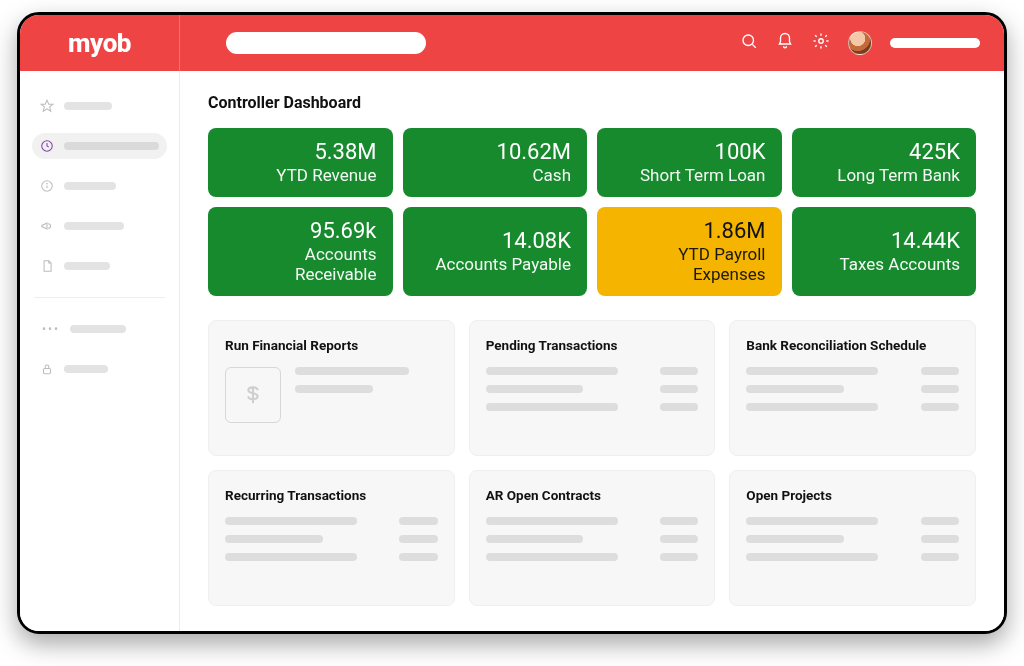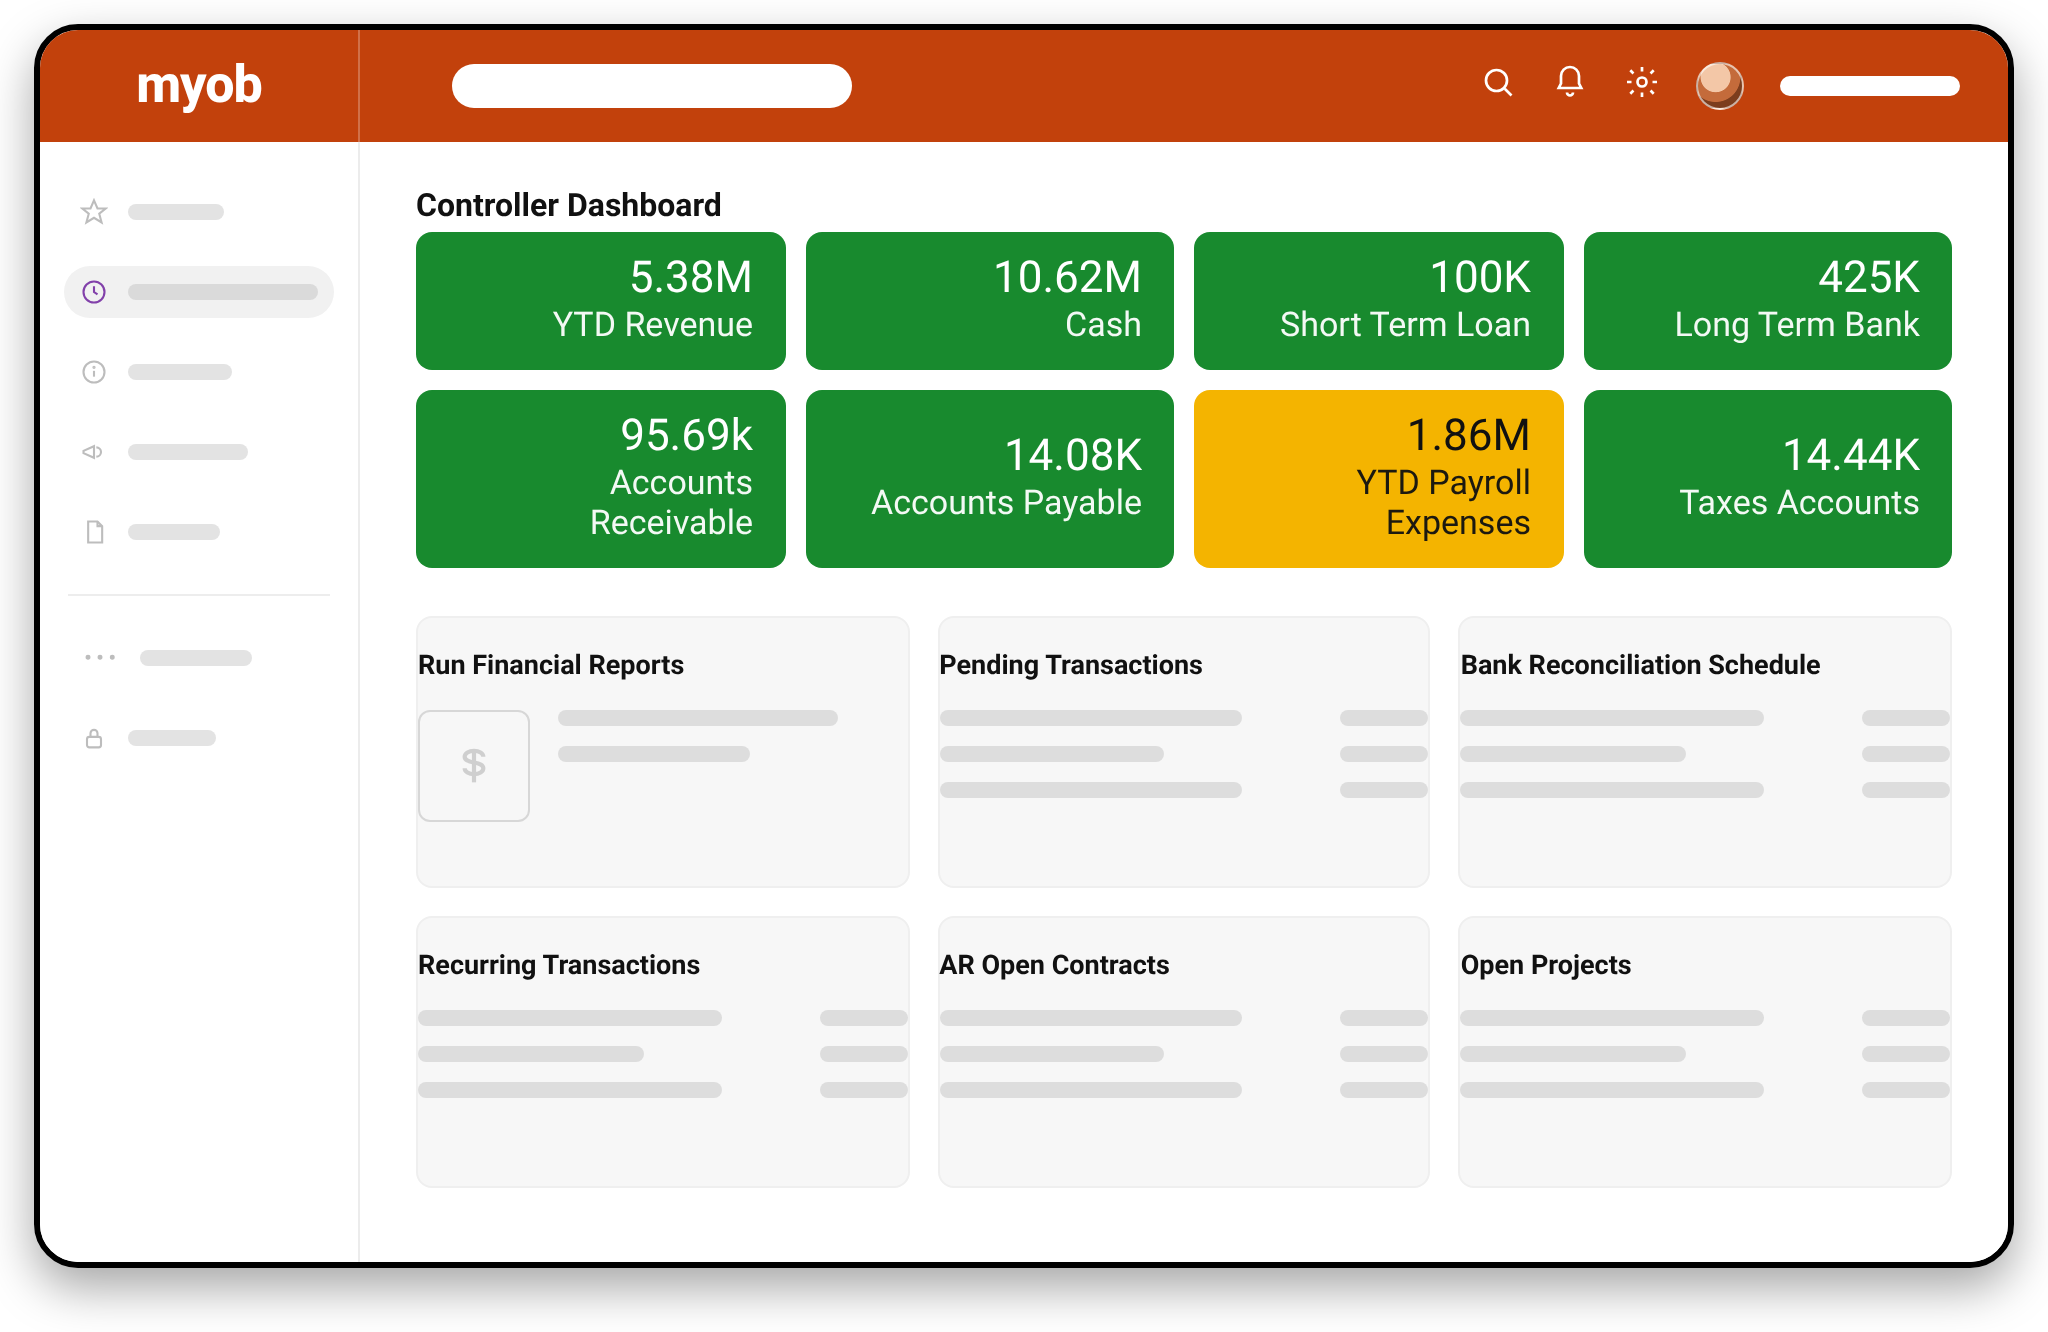--- a/index.html
+++ b/index.html
@@ -18,7 +18,7 @@
 
   
   .topbar {
-    background: #c2410c;
+    background: #ef4444;
     height: 56px;
     display: flex;
     align-items: center;

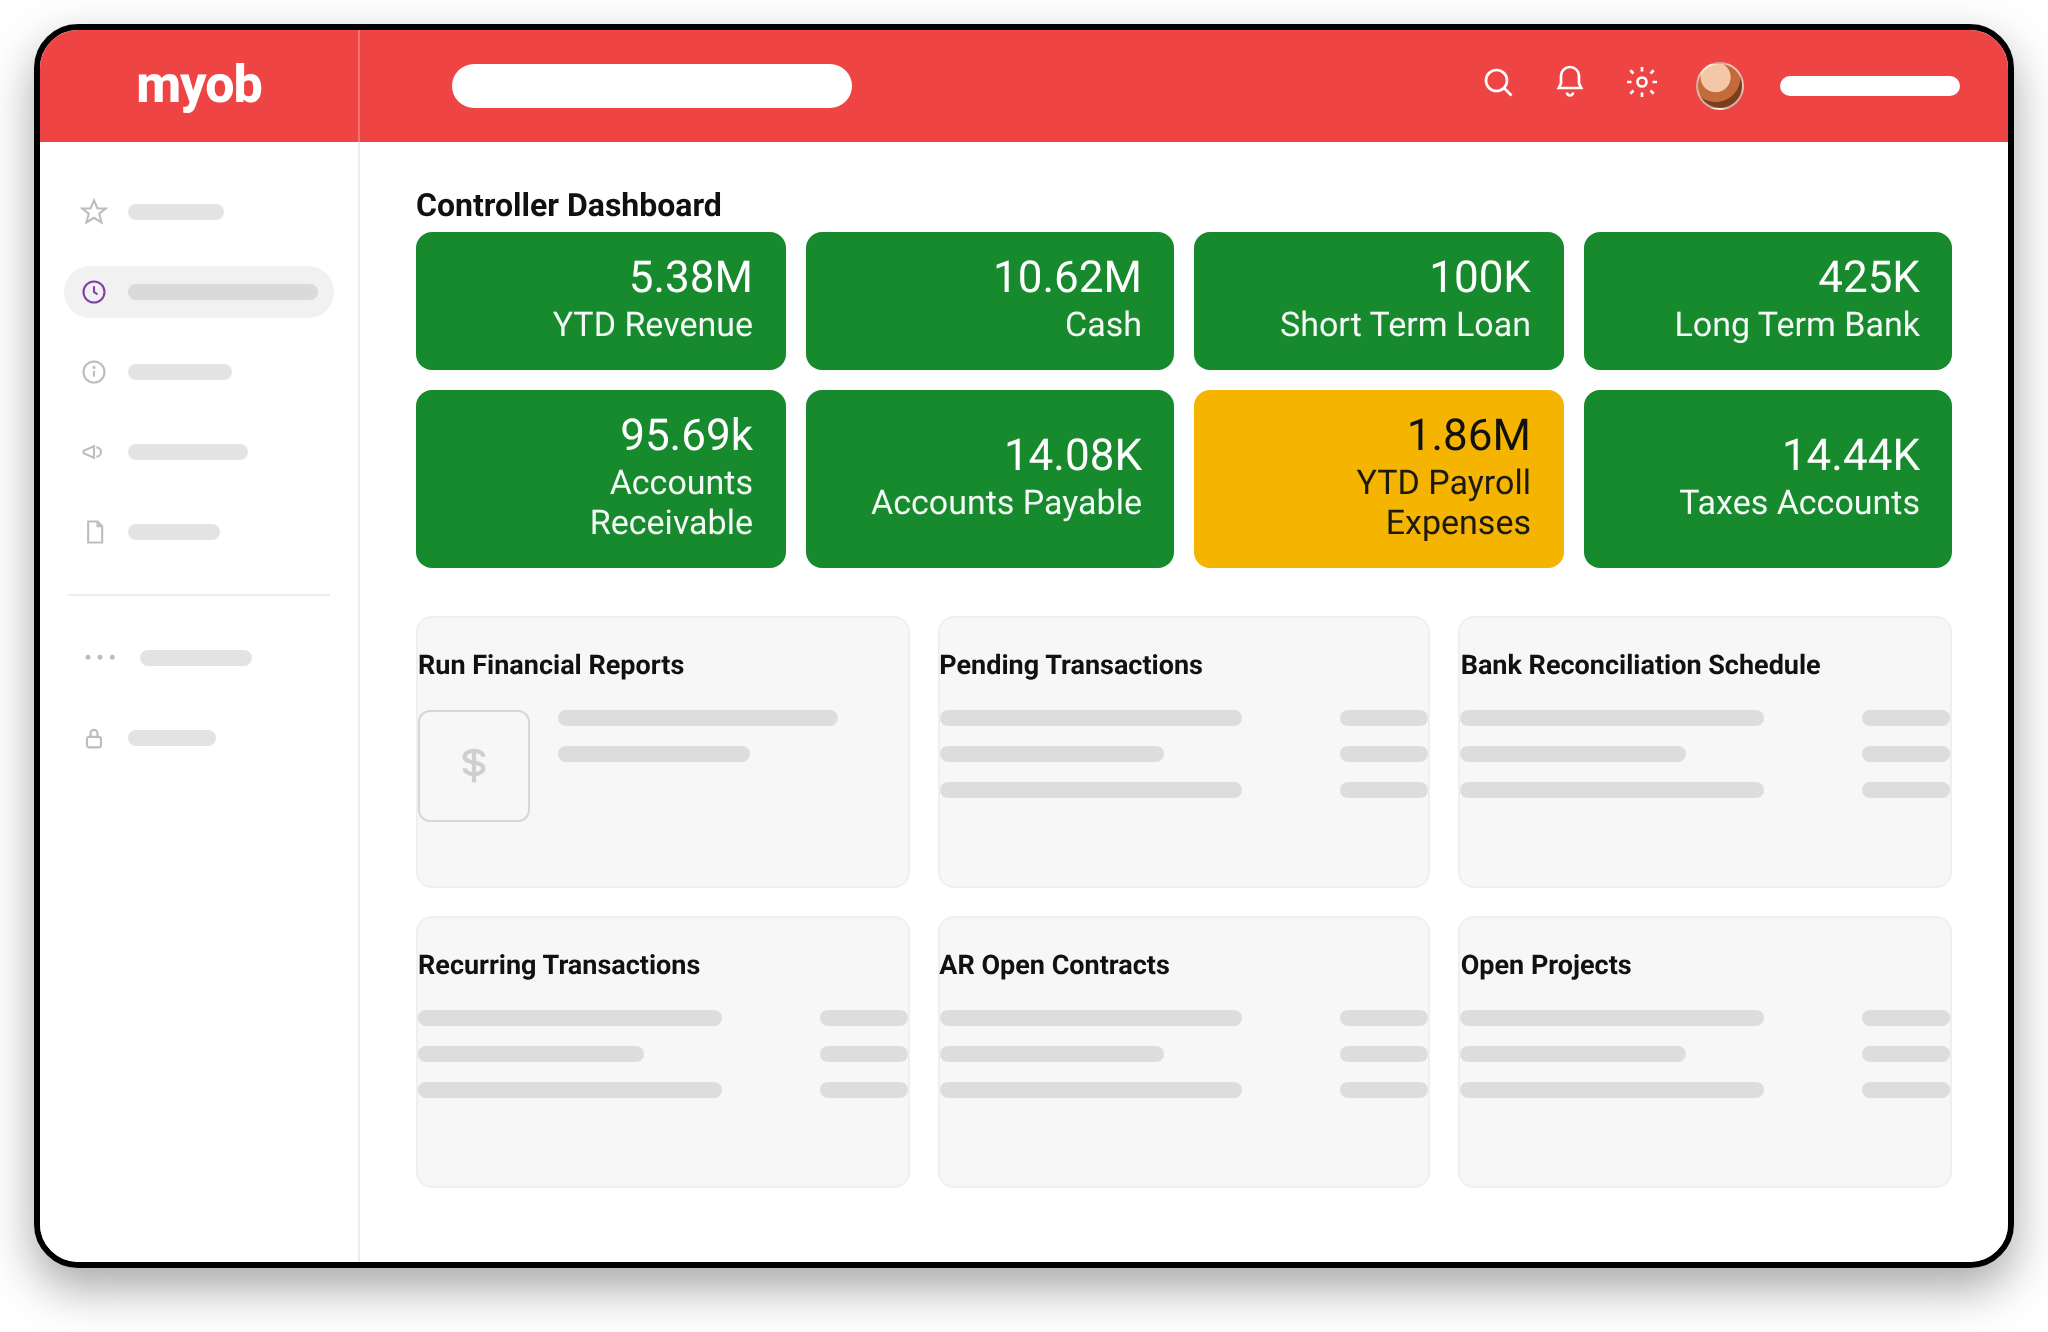--- a/index.html
+++ b/index.html
@@ -100,7 +100,7 @@
     font-size: 16px;
     font-weight: 700;
     color: #111;
-    margin-bottom: 4px;
+    margin-bottom: 16px;
   }
 
   .kpi-grid {

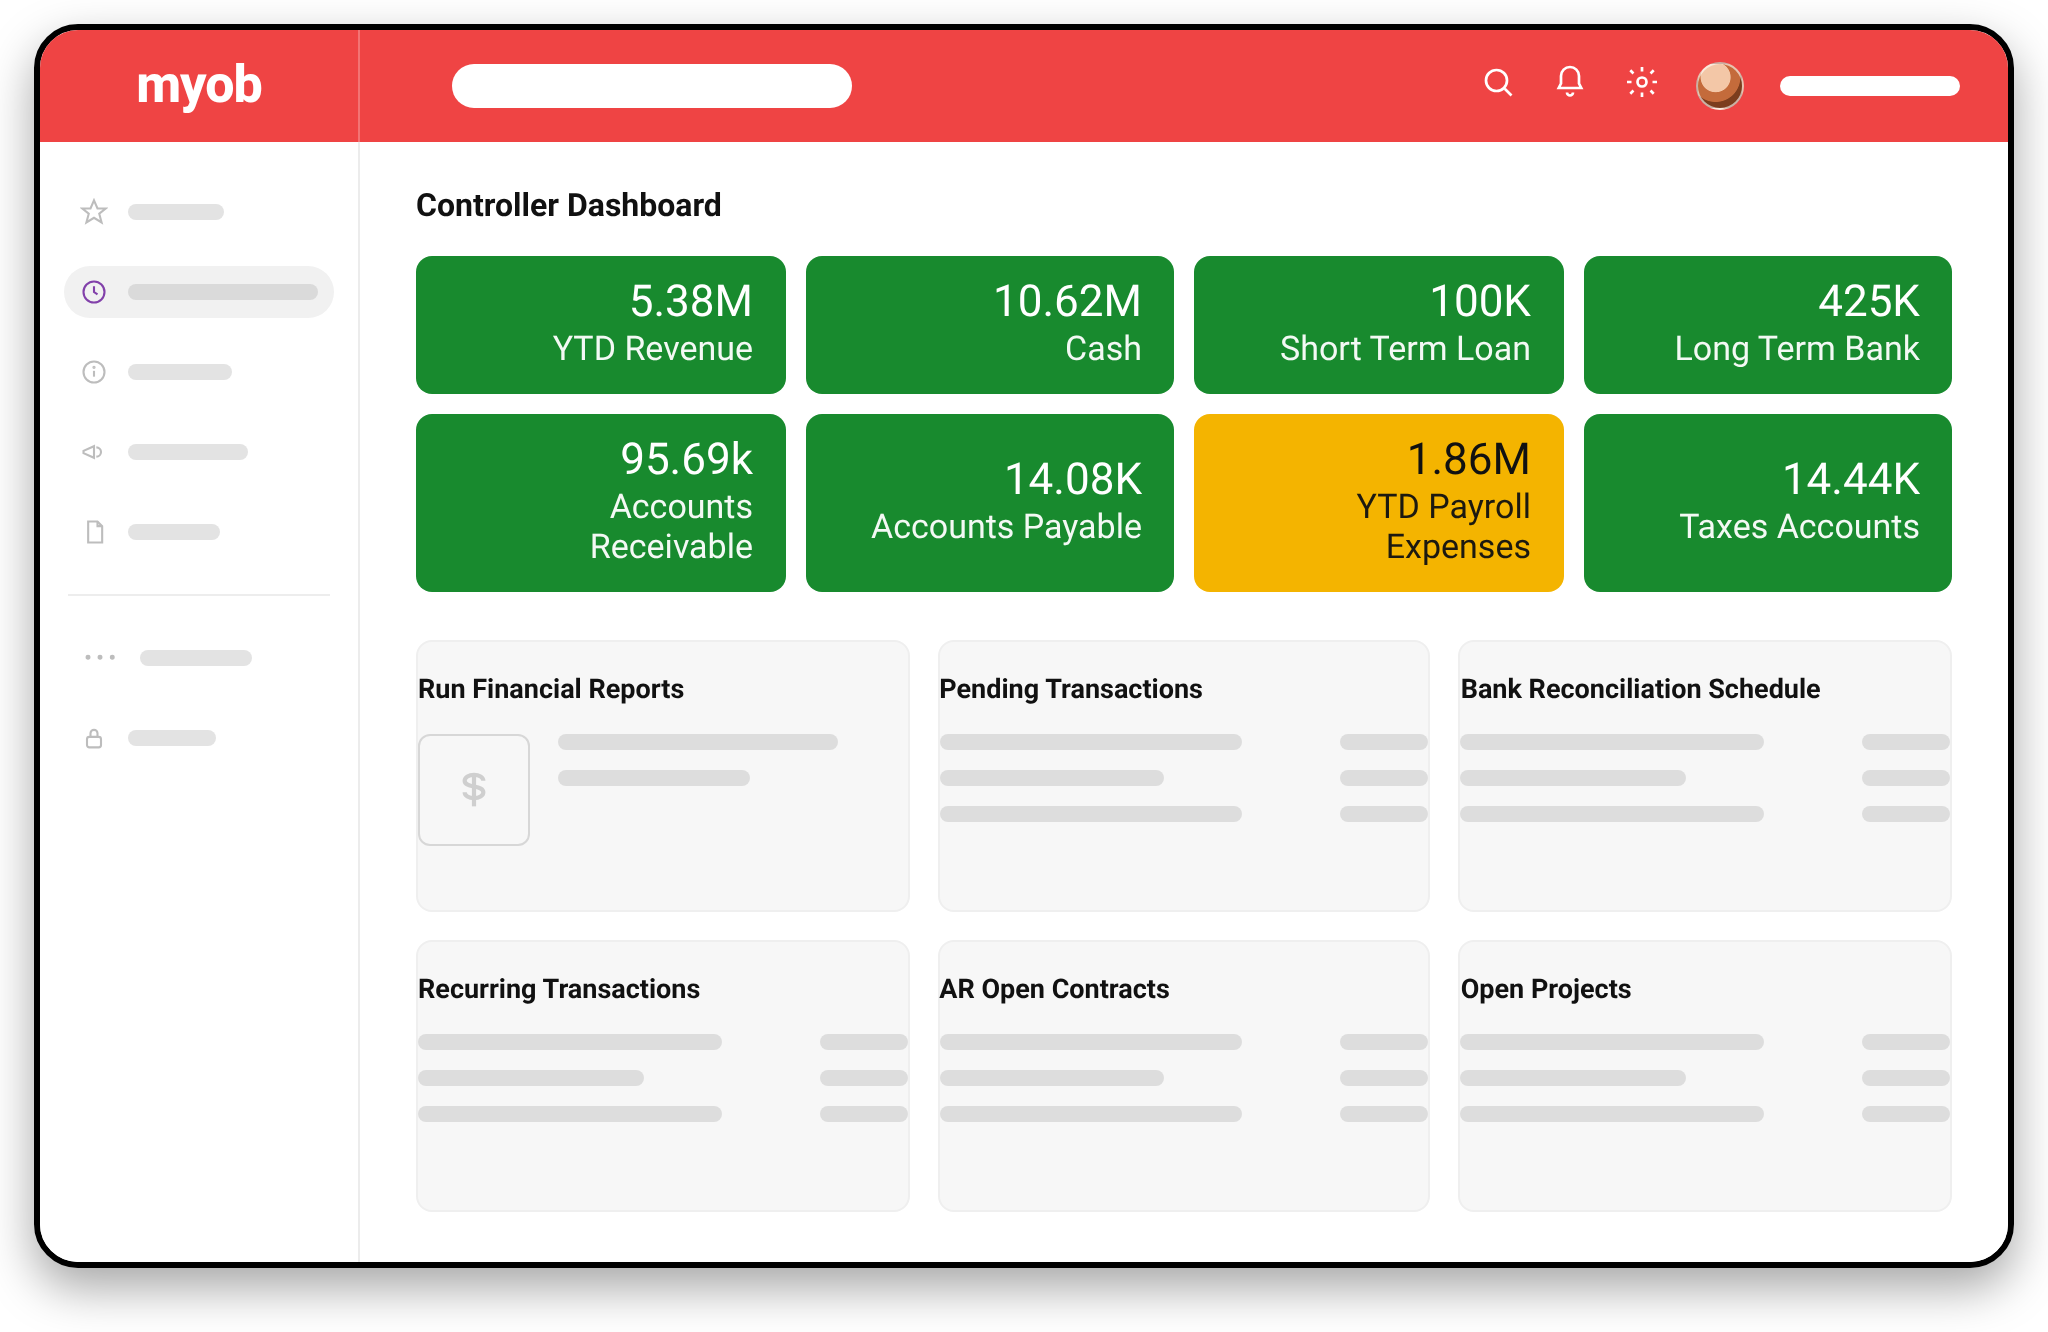--- a/index.html
+++ b/index.html
@@ -135,7 +135,7 @@
     background: #F7F7F7;
     border: 1px solid #EFEFEF;
     border-radius: 8px;
-    padding: 16px 0 18px;
+    padding: 16px 16px 18px;
     min-height: 136px;
   }
   .panel-title {

